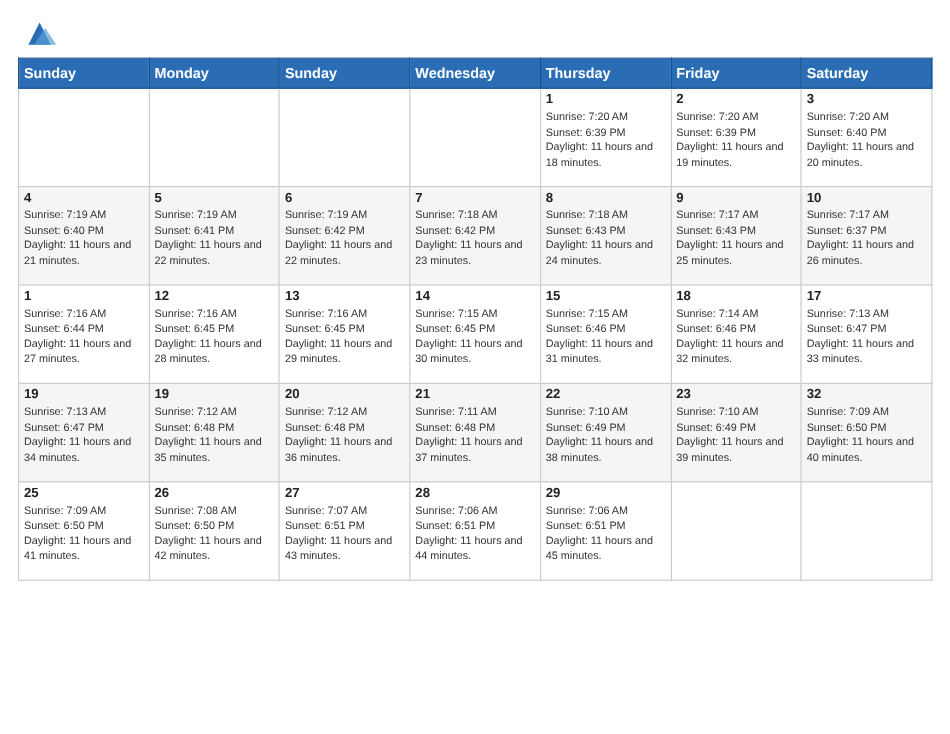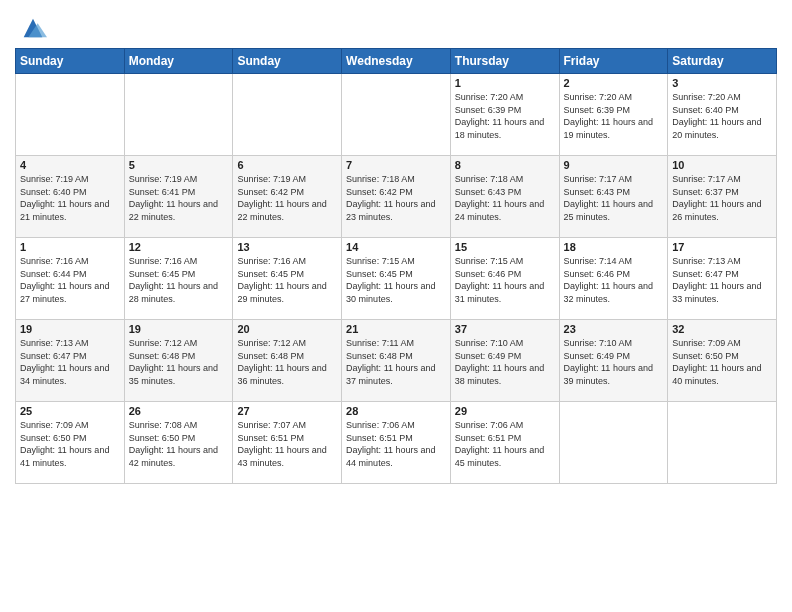--- a/index.html
+++ b/index.html
@@ -283,7 +283,7 @@
 and 37 minutes.</div>
           </td>
           <td>
-            <span class="day-num">37</span>
+            <span class="day-num">22</span>
             <div class="day-info">Sunrise: 7:10 AM
 Sunset: 6:49 PM
 Daylight: 11 hours

